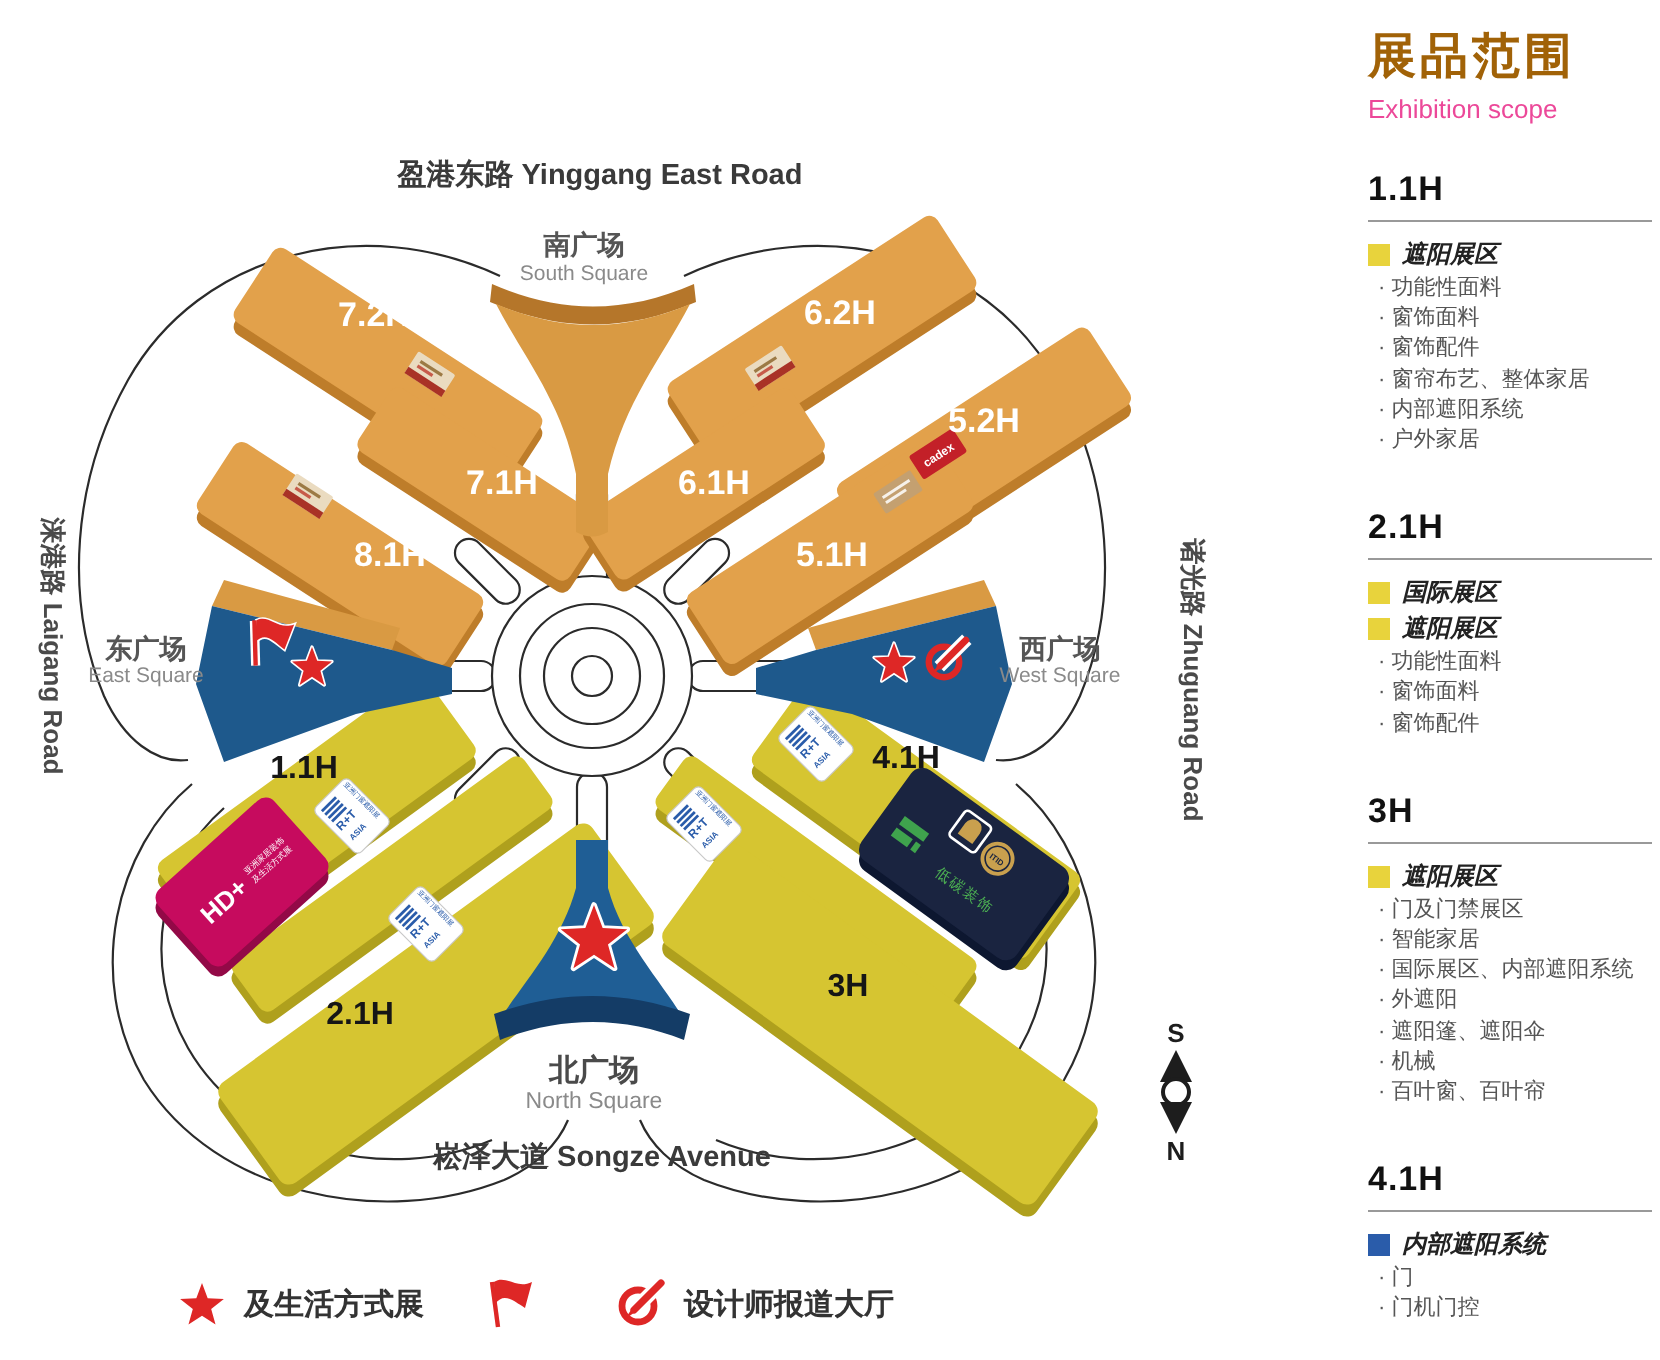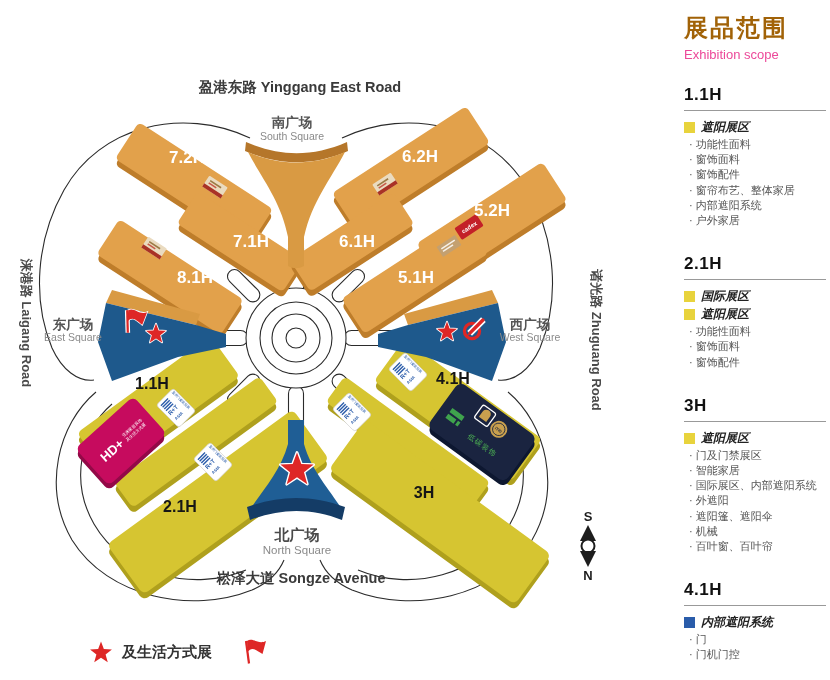--- a/index.html
+++ b/index.html
@@ -424,6 +424,12 @@
           <use href="#flag-sym" transform="translate(-9,10)"></use>
         </svg>
   </div>
+  <div class="legend-item">
+    <svg width="28" height="26" viewBox="-14 -13 28 26">
+          <use href="#pen-sym" transform="translate(-1,1)"></use>
+        </svg>
+    <span>设计师报道大厅</span>
+  </div>
 </div>
 
 </div>

